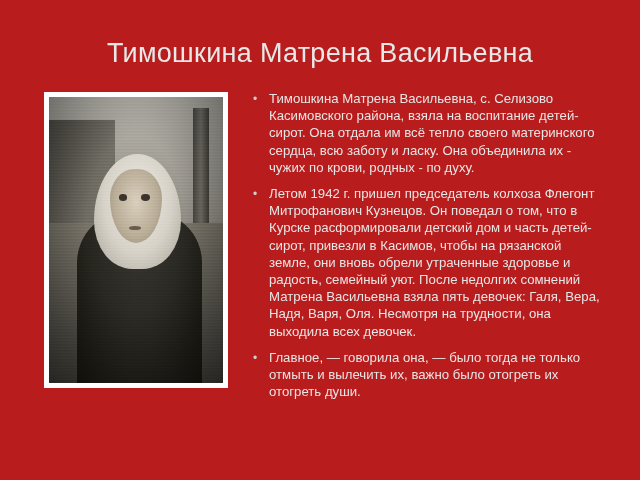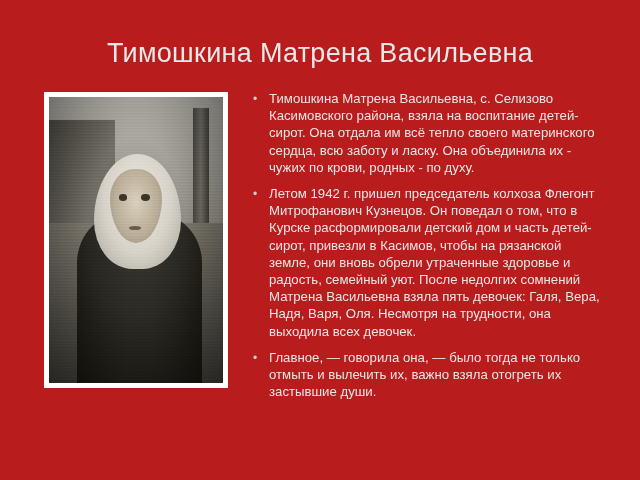--- a/index.html
+++ b/index.html
@@ -186,7 +186,7 @@
       </li>
       <li>
         <span class="bullet-glyph">•</span>
-        <span>Главное, — говорила она, — было тогда не только отмыть и вылечить их, важно взяла отогреть их застывшие души.</span>
+        <span>Главное, — говорила она, — было тогда не только отмыть и вылечить их, важно было отогреть их отогреть души.</span>
       </li>
     </ul>
   </div>

